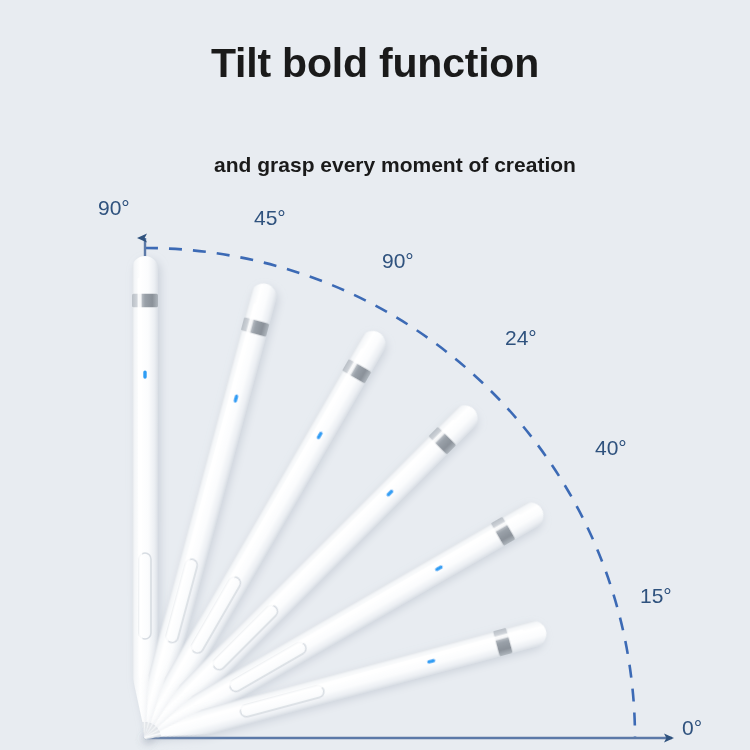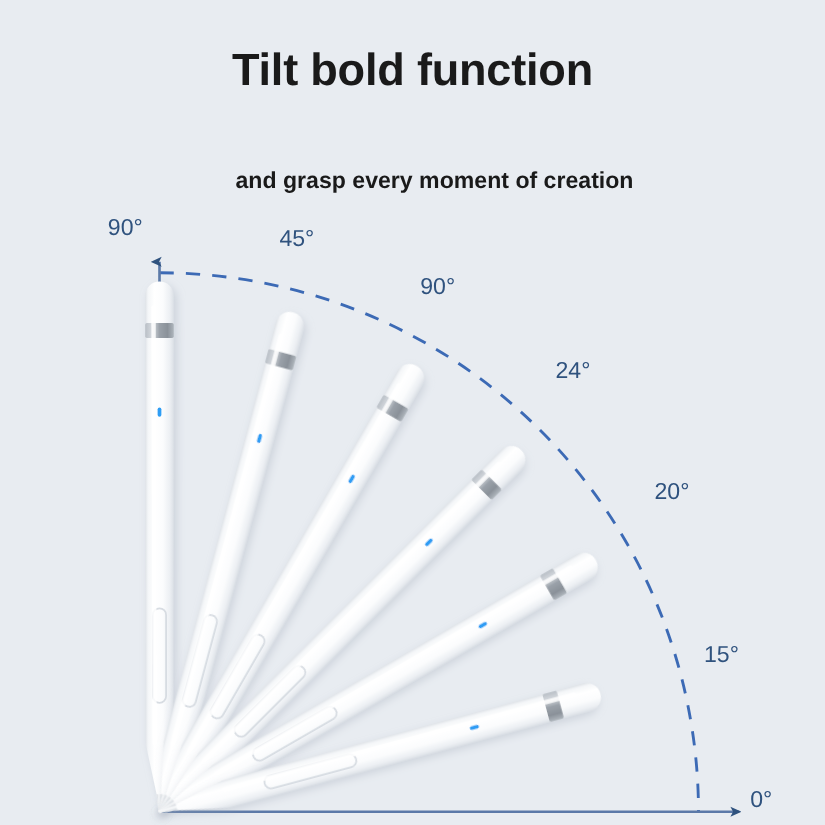--- a/index.html
+++ b/index.html
@@ -169,7 +169,7 @@
       <div class="angle-label" style="left: 254px; top: 190px;">45°</div>
       <div class="angle-label" style="left: 382px; top: 233px;">90°</div>
       <div class="angle-label" style="left: 505px; top: 310px;">24°</div>
-      <div class="angle-label" style="left: 595px; top: 420px;">20°</div>
+      <div class="angle-label" style="left: 595px; top: 420px;">40°</div>
       <div class="angle-label" style="left: 640px; top: 568px;">15°</div>
       <div class="angle-label" style="left: 682px; top: 700px;">0°</div>
     </div>

